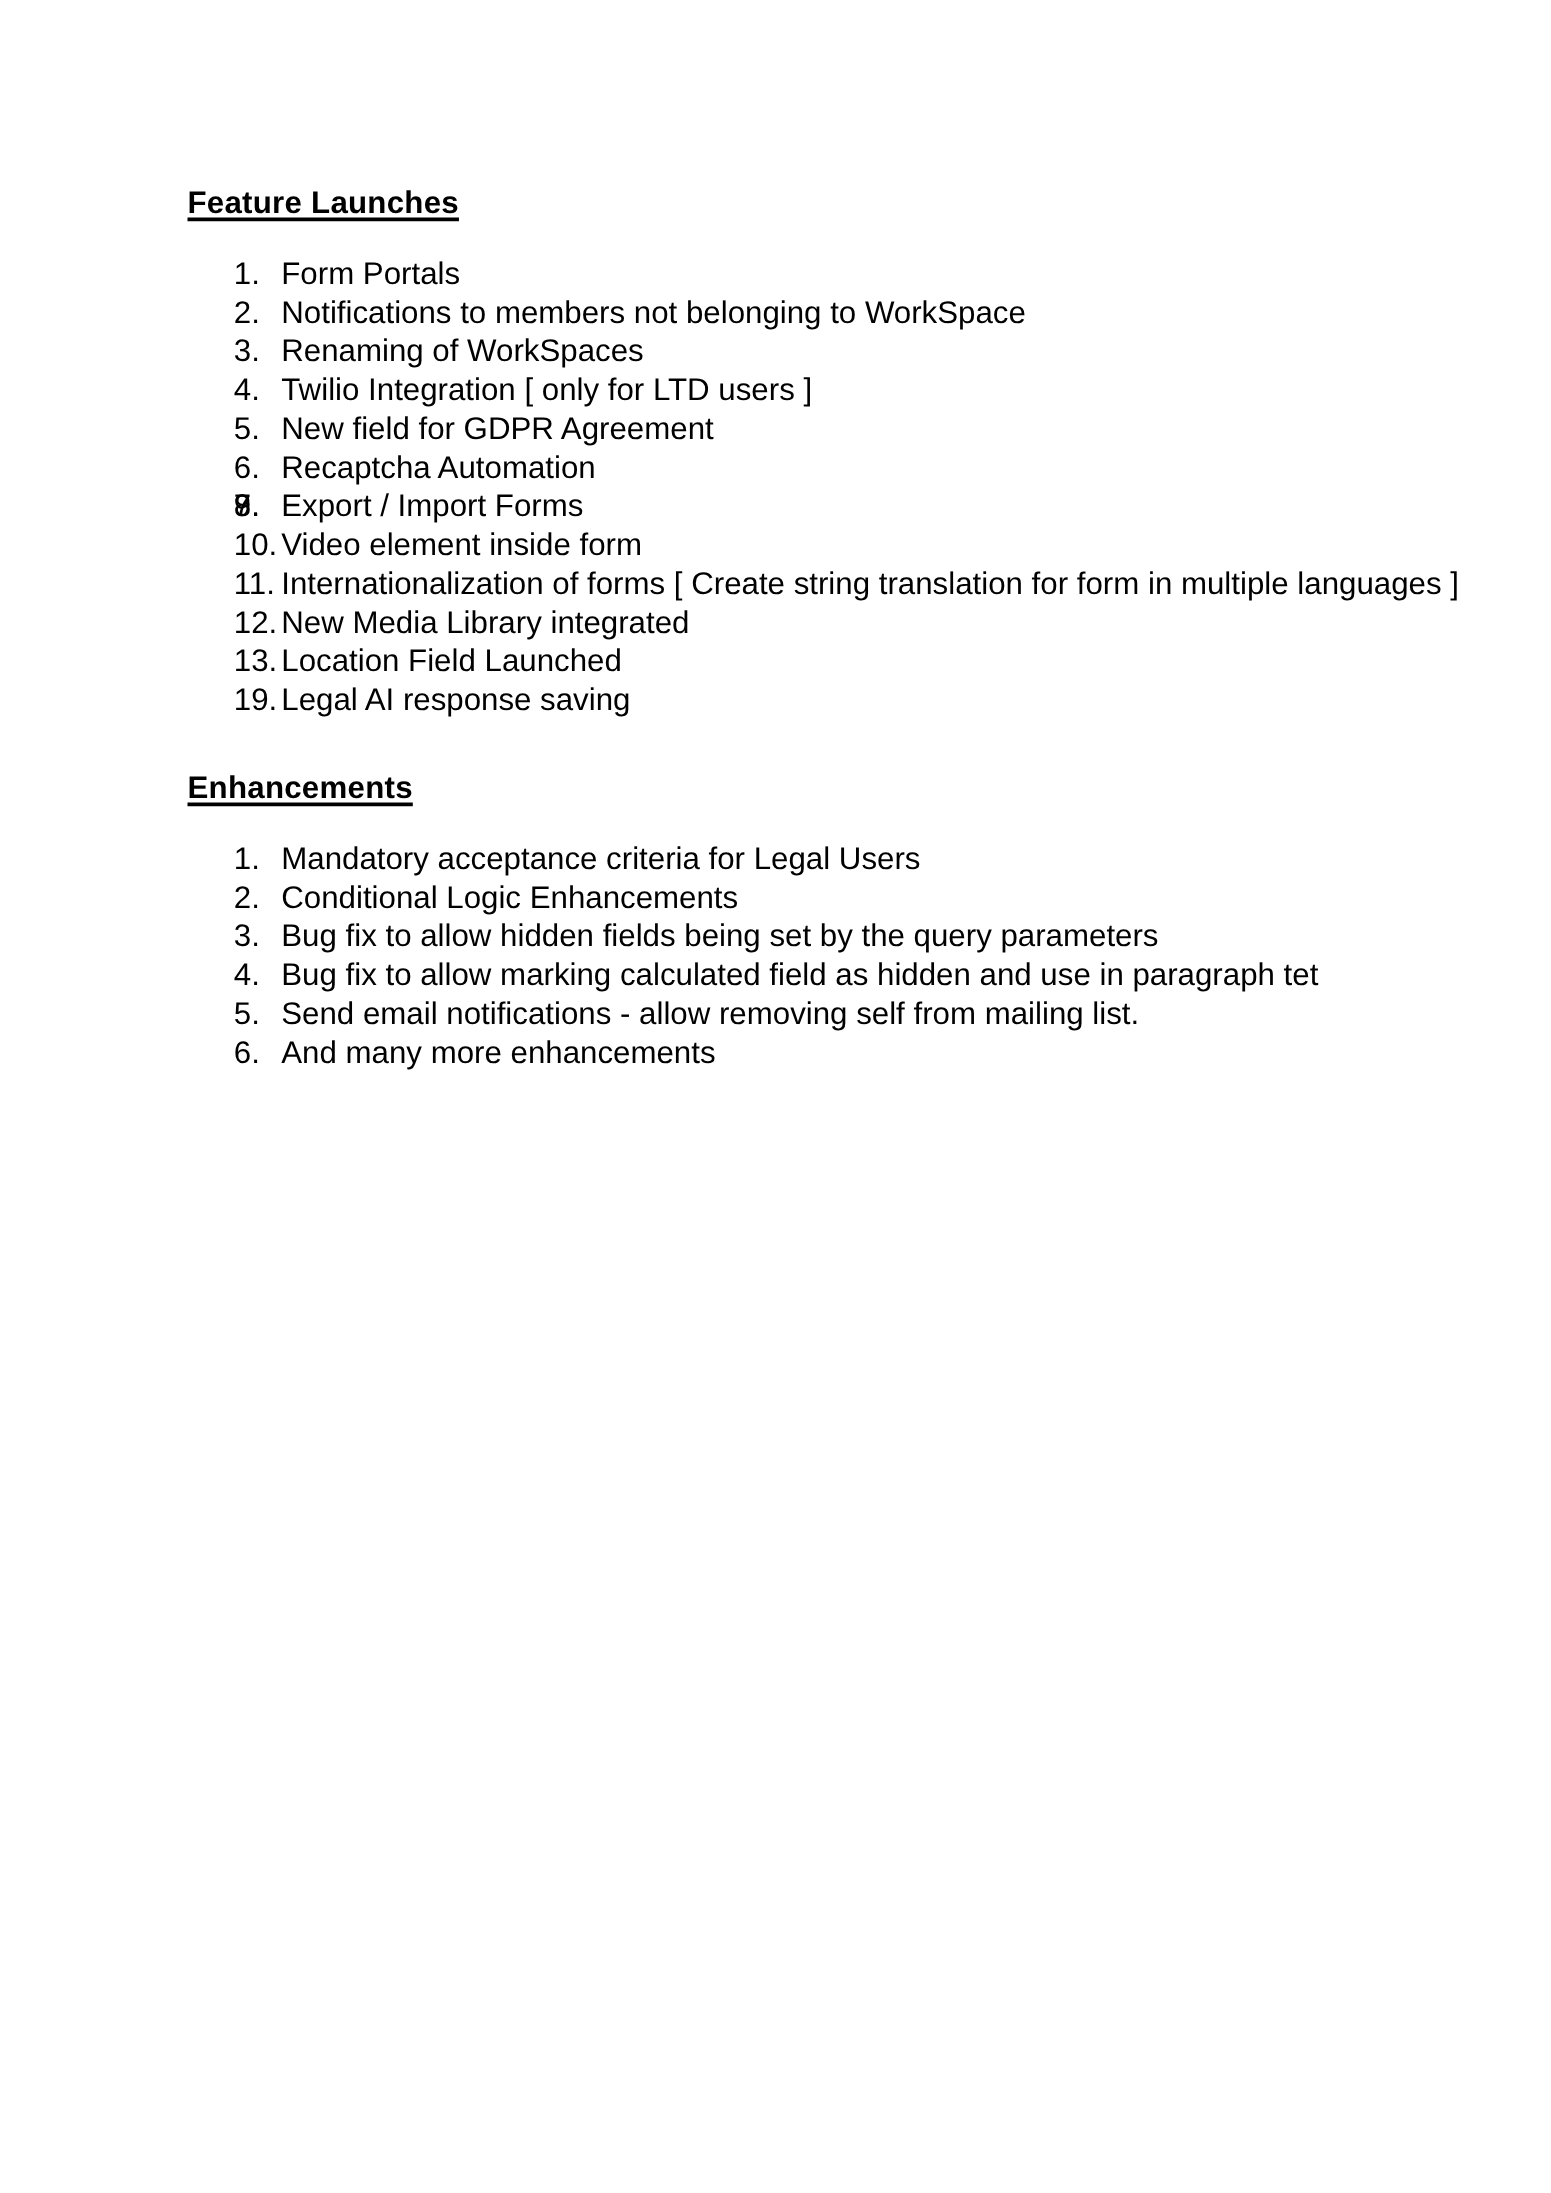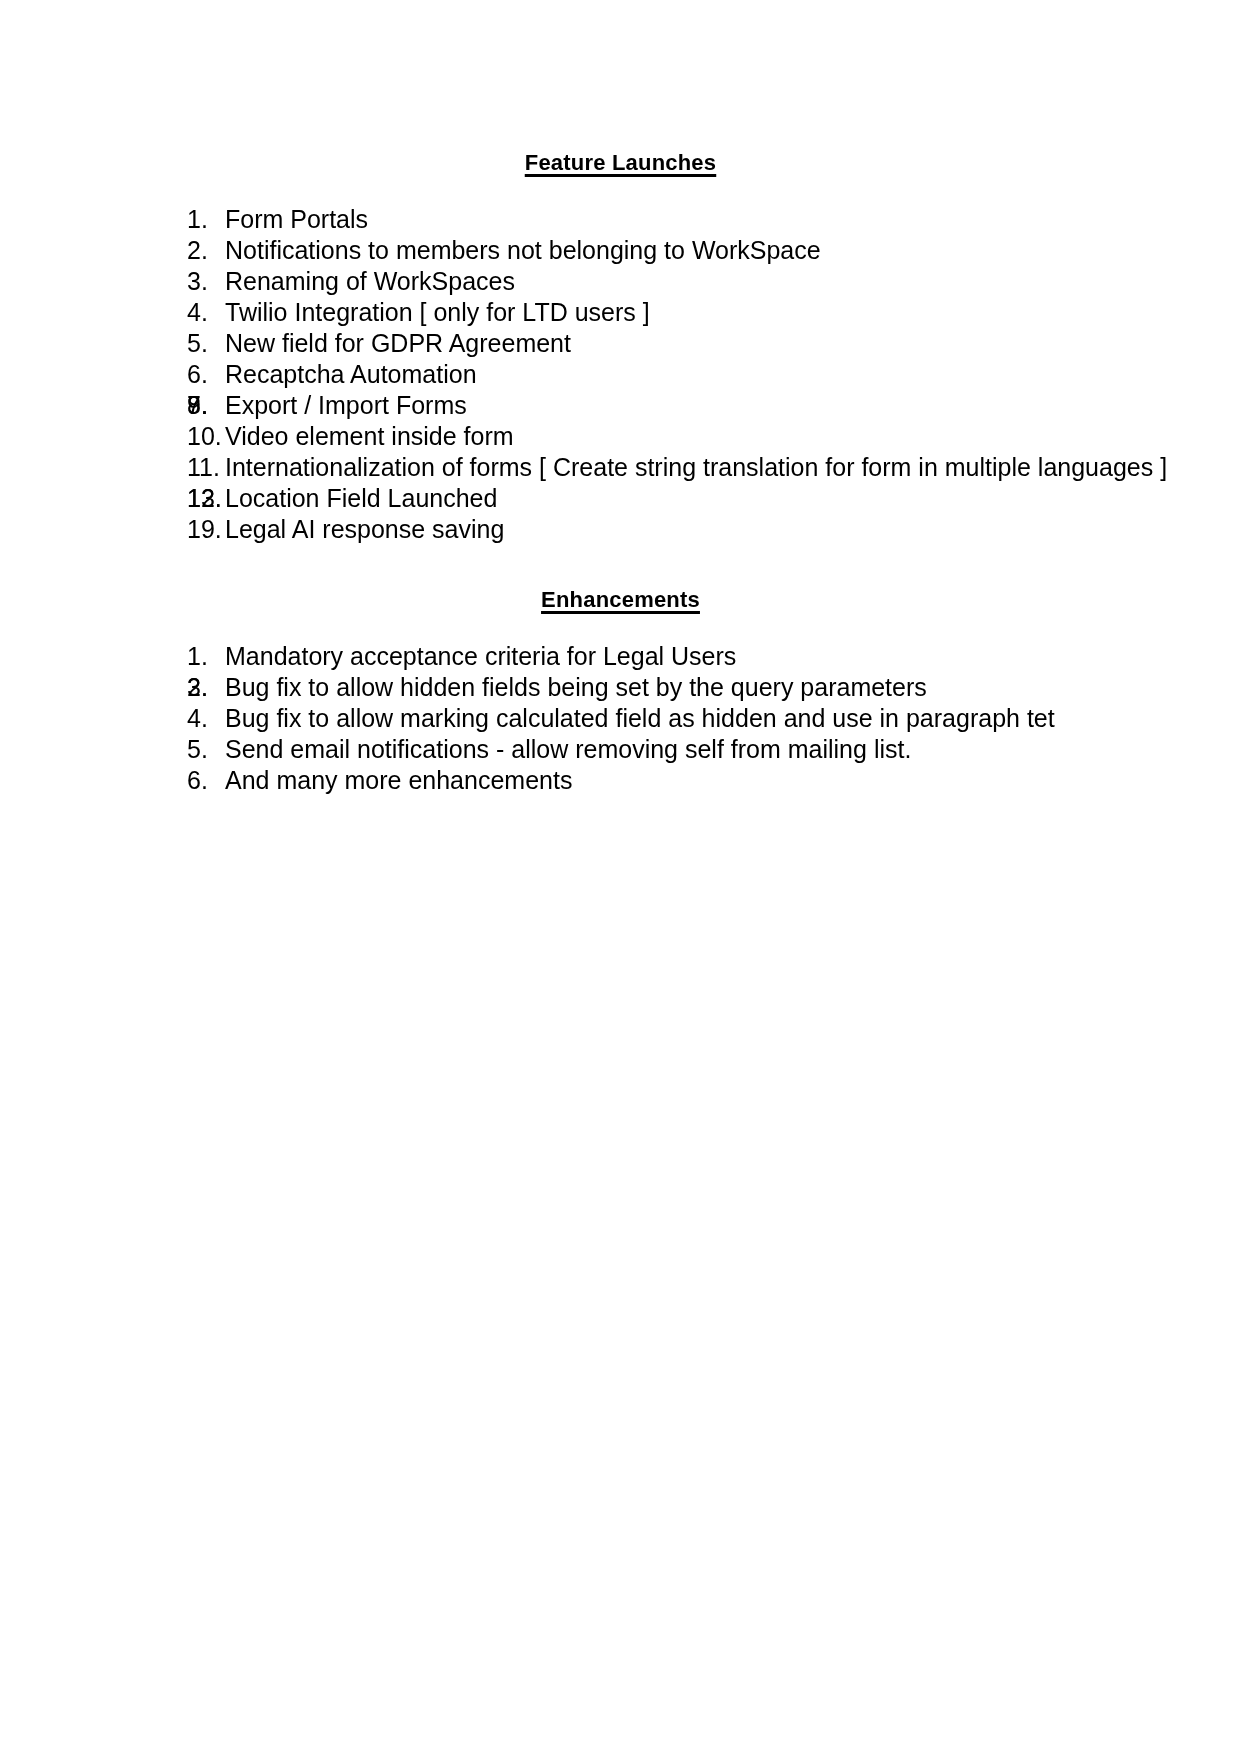--- a/index.html
+++ b/index.html
@@ -23,14 +23,13 @@
   }
   h2.section-heading {
     margin: 0;
-    font-size: 22px;
+    font-size: 25px;
     line-height: 31px;
     font-weight: bold;
     text-decoration: underline;
     text-decoration-thickness: 3px;
     text-underline-offset: 4px;
     letter-spacing: 0.2px;
-    text-align: center;
   }
   ol.doc-list {
     list-style: none;

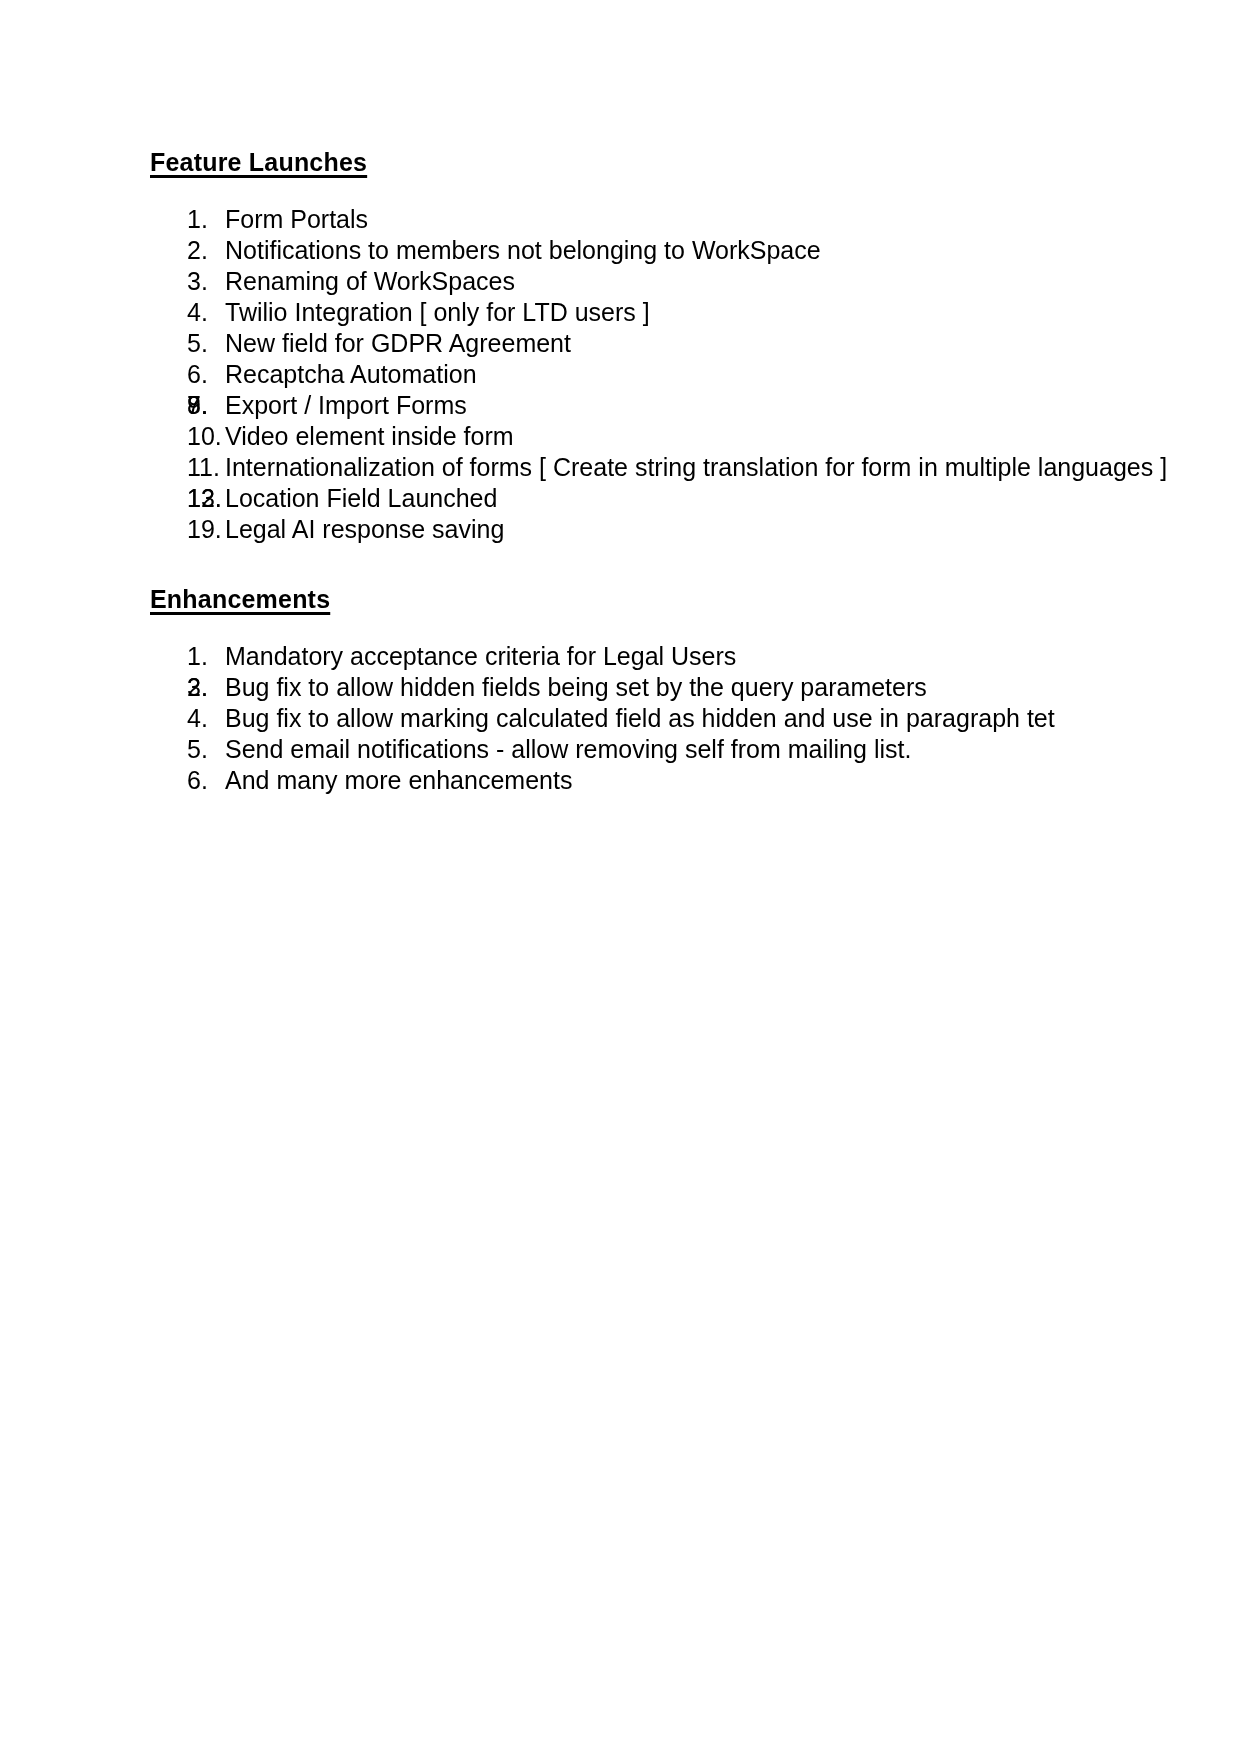--- a/index.html
+++ b/index.html
@@ -70,7 +70,7 @@
         <li><span class="num">9.</span><span class="txt">Export / Import Forms</span></li>
         <li><span class="num">10.</span><span class="txt">Video element inside form</span></li>
         <li><span class="num">11.</span><span class="txt">Internationalization of forms [ Create string translation for form in multiple languages ]</span></li>
-        <li><span class="num">12.</span></li>
+        <li><span class="num">12.</span><span class="txt">New Media Library integrated</span></li>
         <li><span class="num">13.</span><span class="txt">Location Field Launched</span></li>
         <li><span class="num">19.</span><span class="txt">Legal AI response saving</span></li>
       </ol>

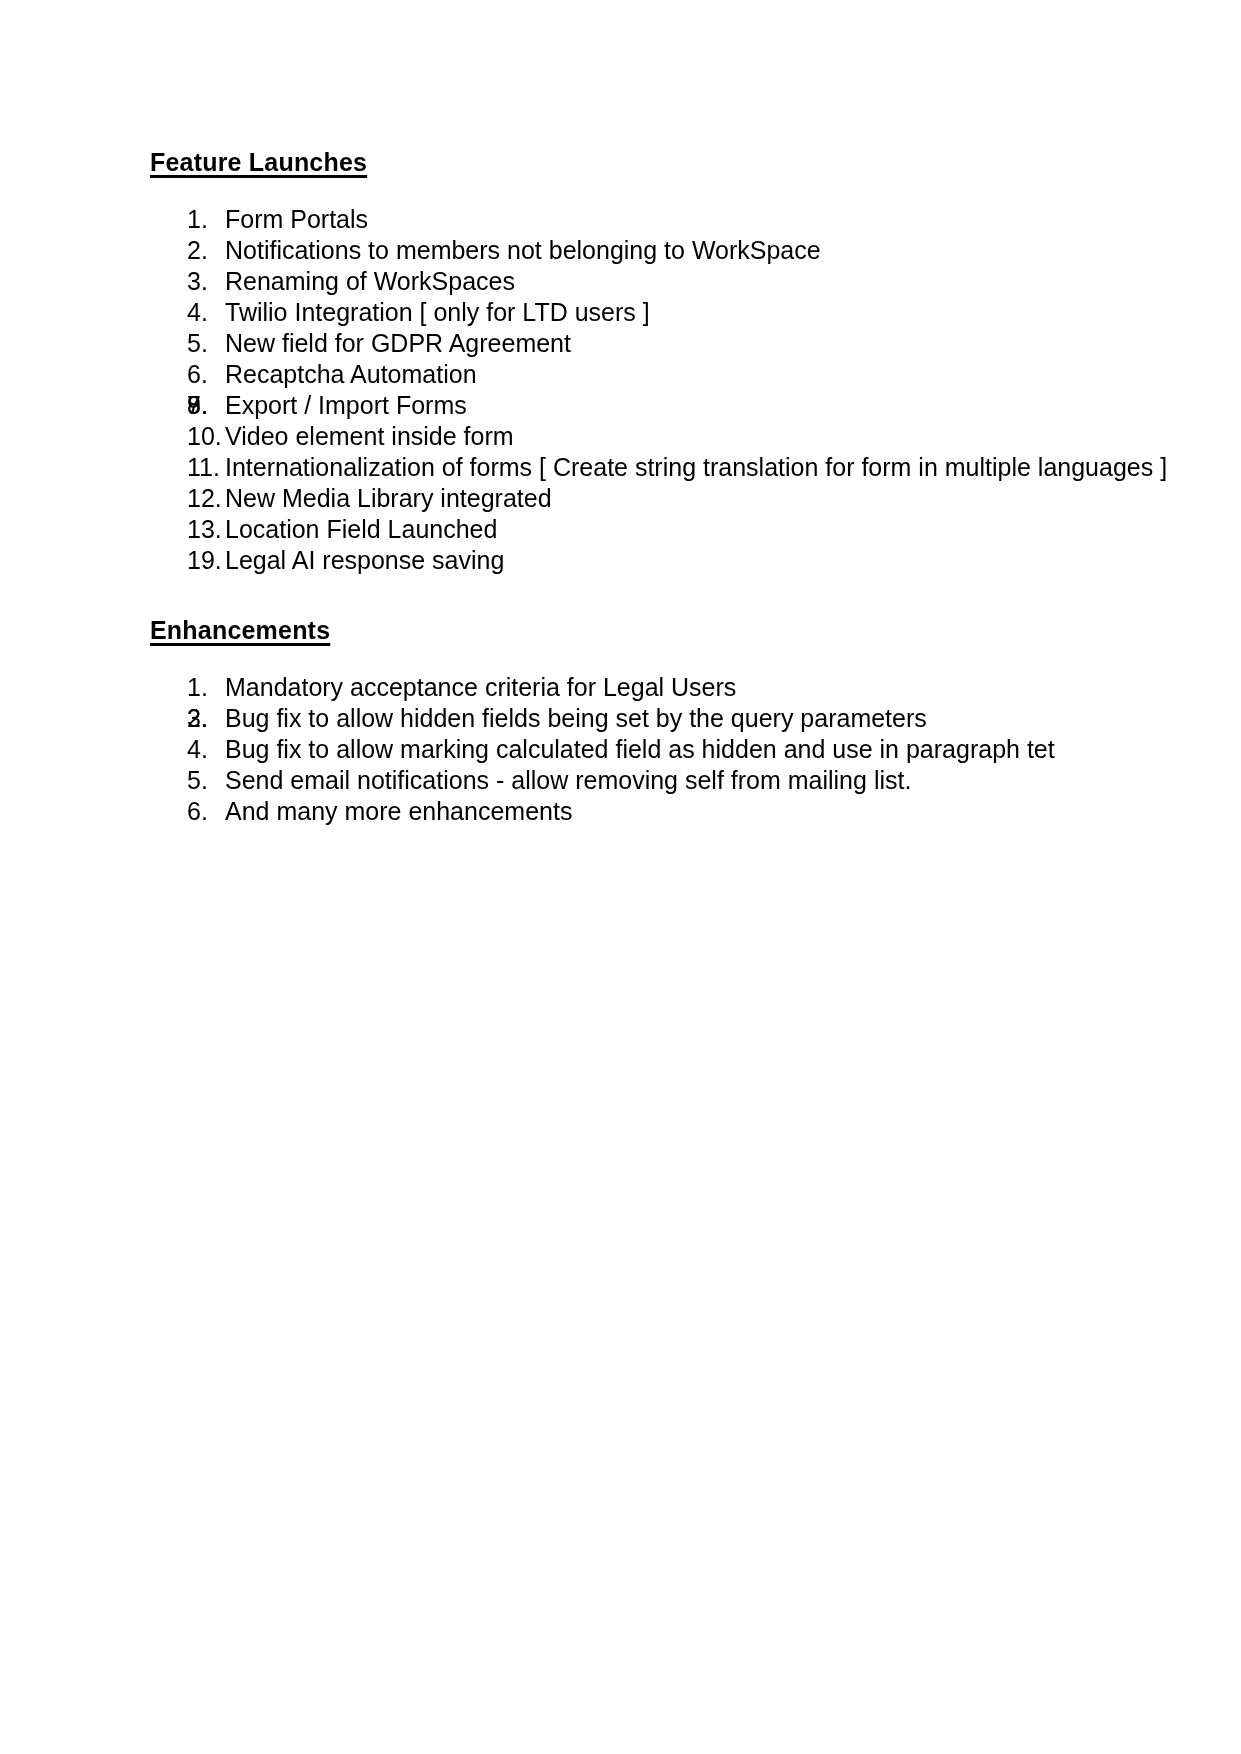--- a/index.html
+++ b/index.html
@@ -80,7 +80,7 @@
     <h2 class="section-heading">Enhancements</h2>
     <ol class="doc-list">
         <li><span class="num">1.</span><span class="txt">Mandatory acceptance criteria for Legal Users</span></li>
-        <li><span class="num">2.</span></li>
+        <li><span class="num">2.</span><span class="txt">Conditional Logic Enhancements</span></li>
         <li><span class="num">3.</span><span class="txt">Bug fix to allow hidden fields being set by the query parameters</span></li>
         <li><span class="num">4.</span><span class="txt">Bug fix to allow marking calculated field as hidden and use in paragraph tet</span></li>
         <li><span class="num">5.</span><span class="txt">Send email notifications - allow removing self from mailing list.</span></li>

